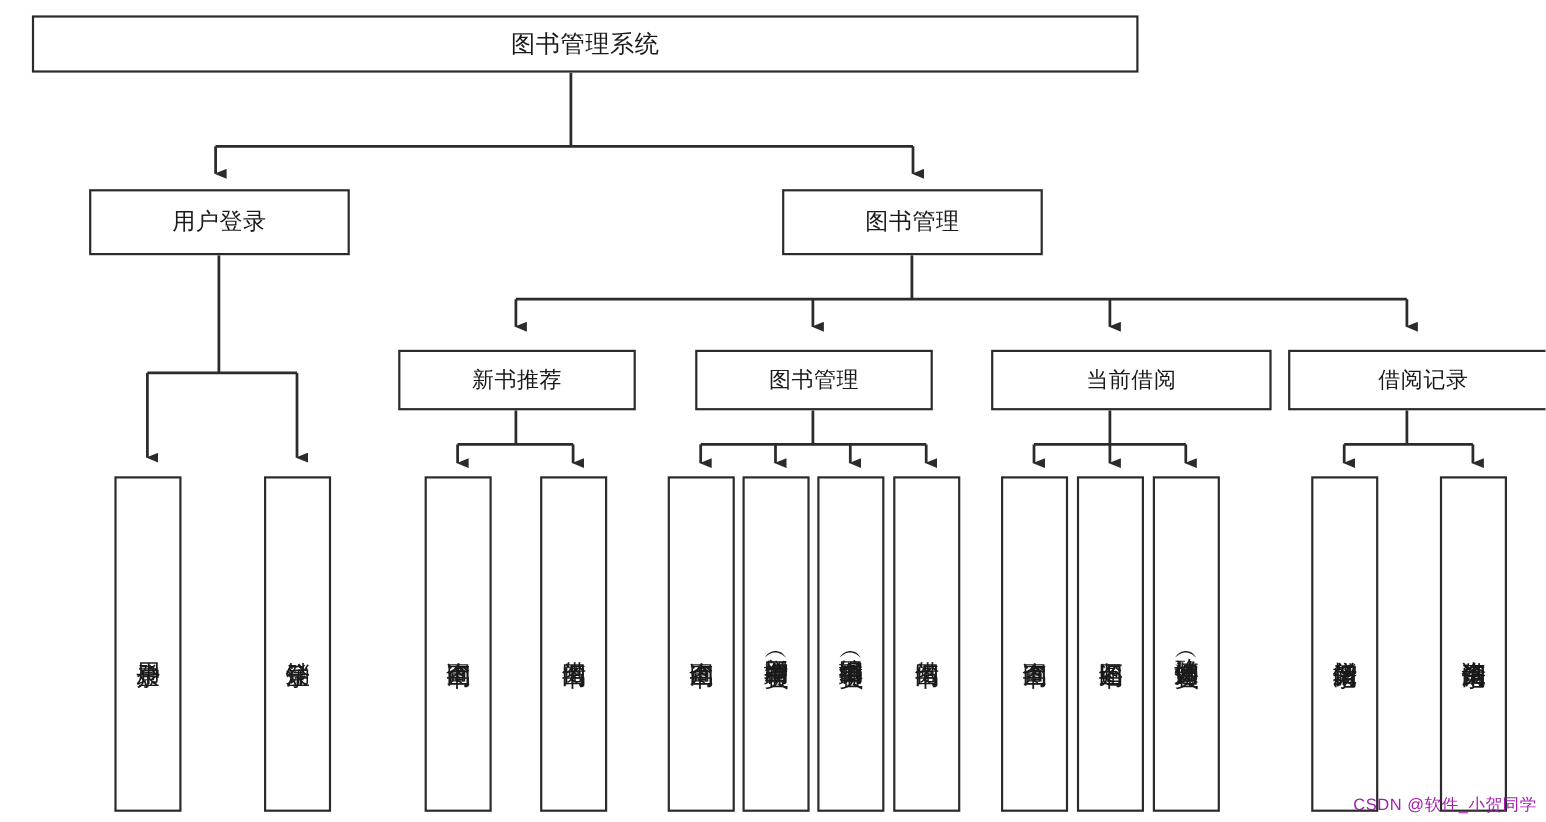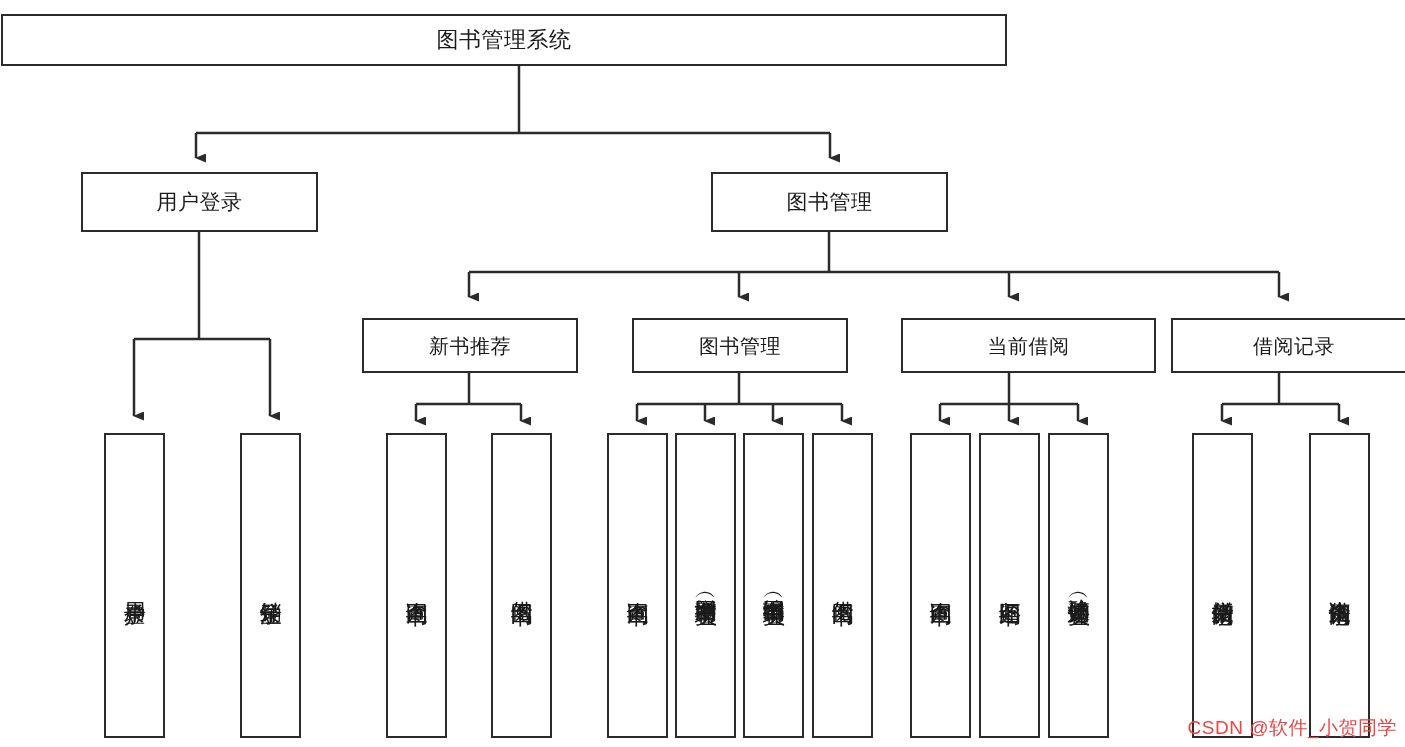--- a/index.html
+++ b/index.html
@@ -127,7 +127,7 @@
     </g>
   </svg>
 
-  <div class="node-box root" style="left:1px; top:14px; width:1006px; height:52px;">
+  <div class="node-box root" style="left:29px; top:14px; width:1006px; height:52px;">
     <span class="node-label-h">图书管理系统</span>
   </div>
 

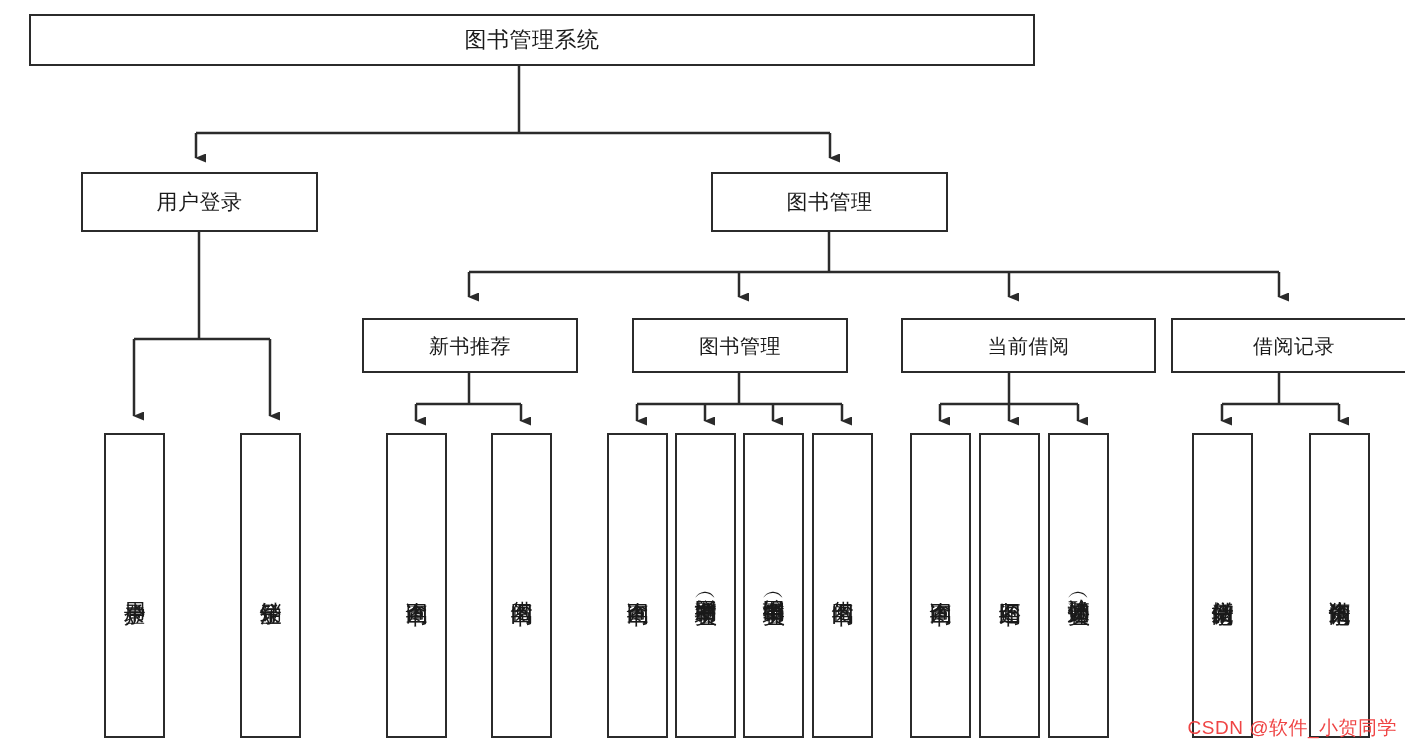--- a/index.html
+++ b/index.html
@@ -64,8 +64,8 @@
     position: absolute;
     right: 8px;
     bottom: 6px;
-    font-size: 19px;
-    color: #ef4444;
+    font-size: 15px;
+    color: #a21caf;
     white-space: nowrap;
     pointer-events: none;
     letter-spacing: 0.5px;

